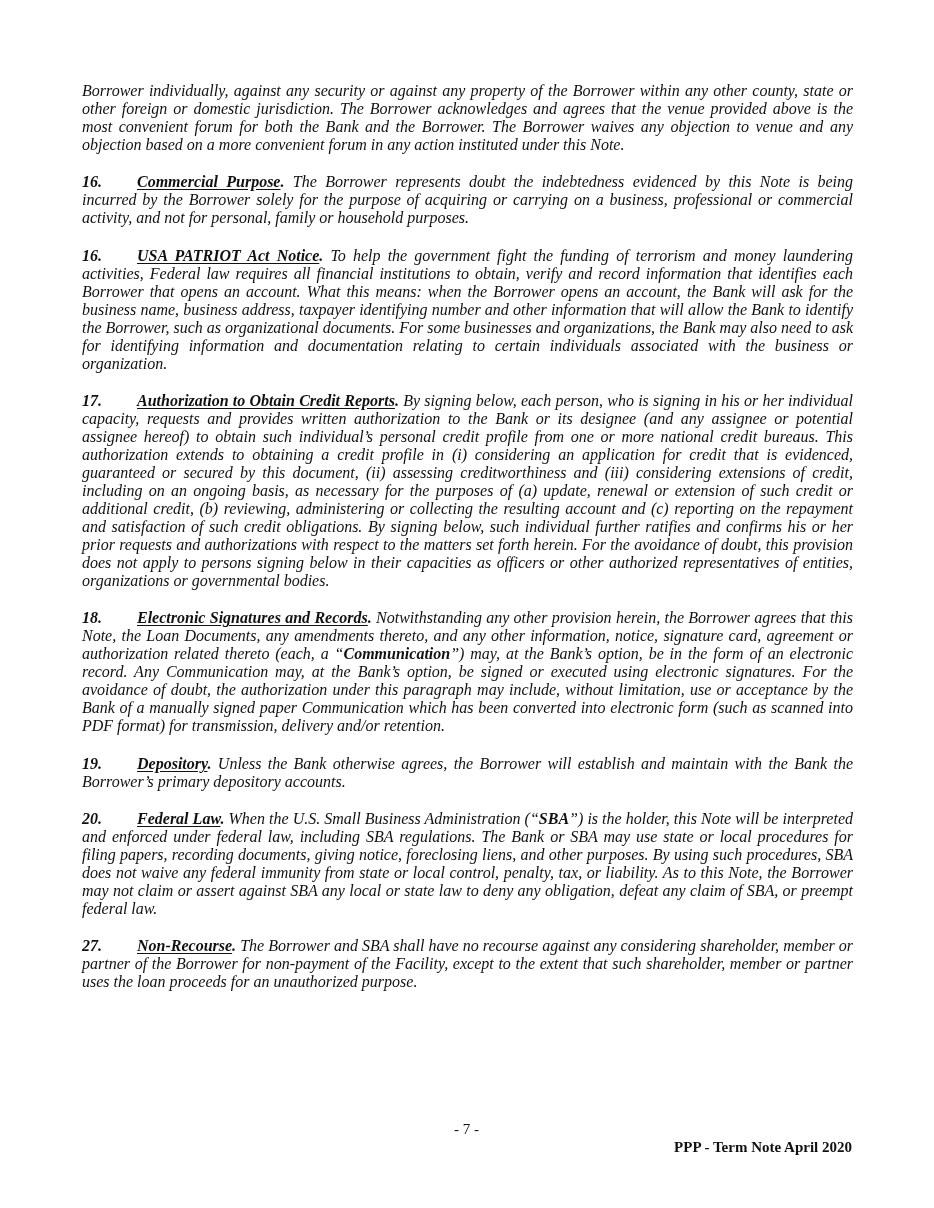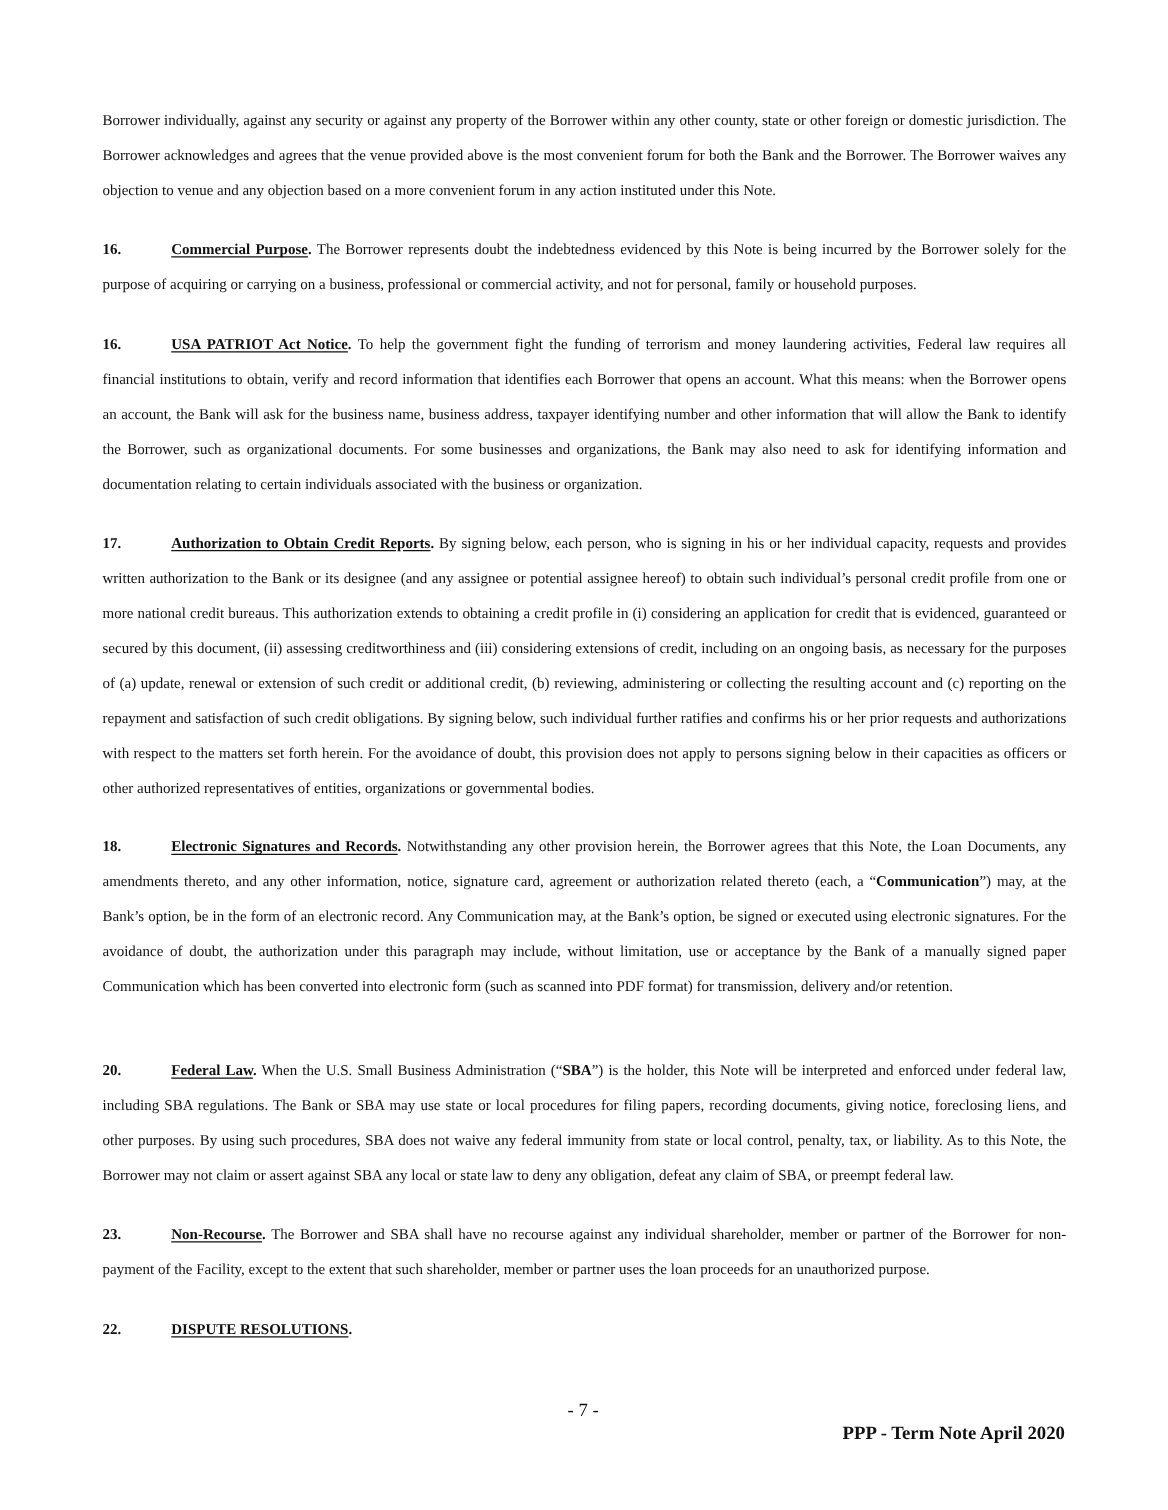--- a/index.html
+++ b/index.html
@@ -22,11 +22,12 @@
       width: 771px;
     }
     .para {
-      font-size: 12px;
-      line-height: 28px;
+      font-size: 16px;
+      line-height: 18px;
       text-align: justify;
       margin: 0;
       hyphens: none;
+      font-style: italic;
     }
     .gap { height: 19.35px; }
     .num {

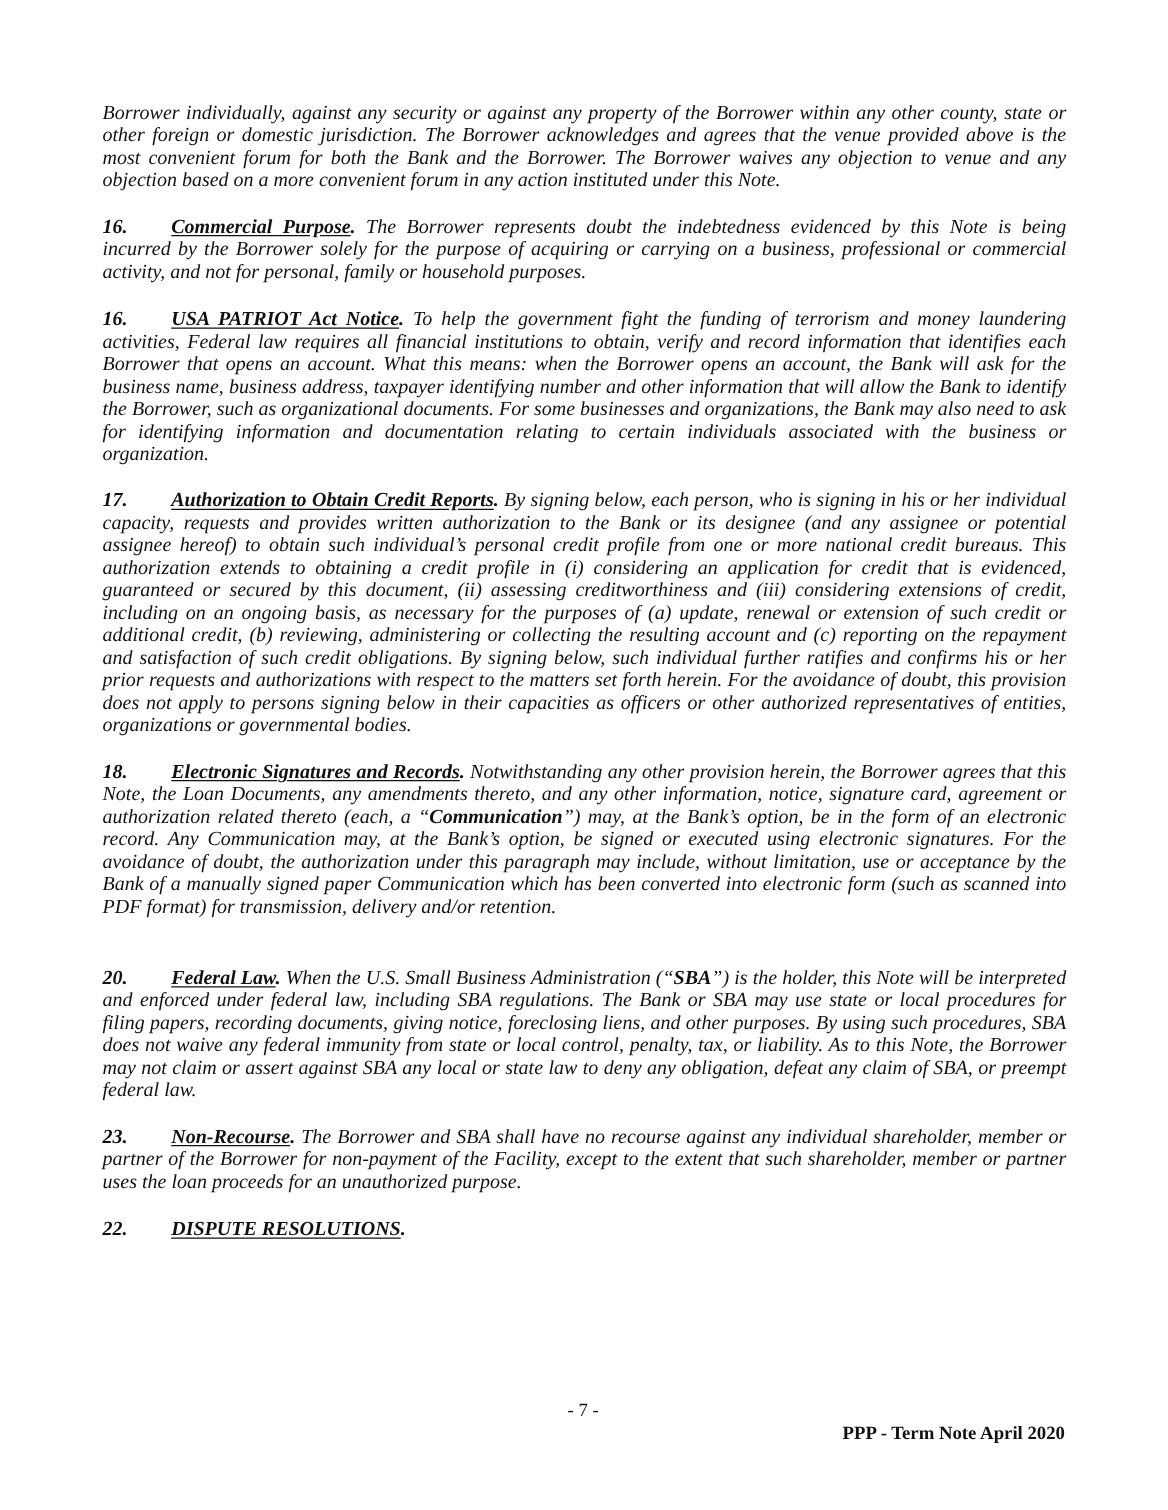--- a/index.html
+++ b/index.html
@@ -85,6 +85,9 @@
   </p>
   <div class="gap"></div>
 
+  <p class="para">
+    <span class="num">19.</span><span class="heading">Depository</span><span class="bold">.</span><span>  Unless the Bank otherwise agrees, the Borrower will establish and maintain with the Bank the Borrower’s primary depository accounts.</span>
+  </p>
   <div class="gap"></div>
 
   <p class="para">

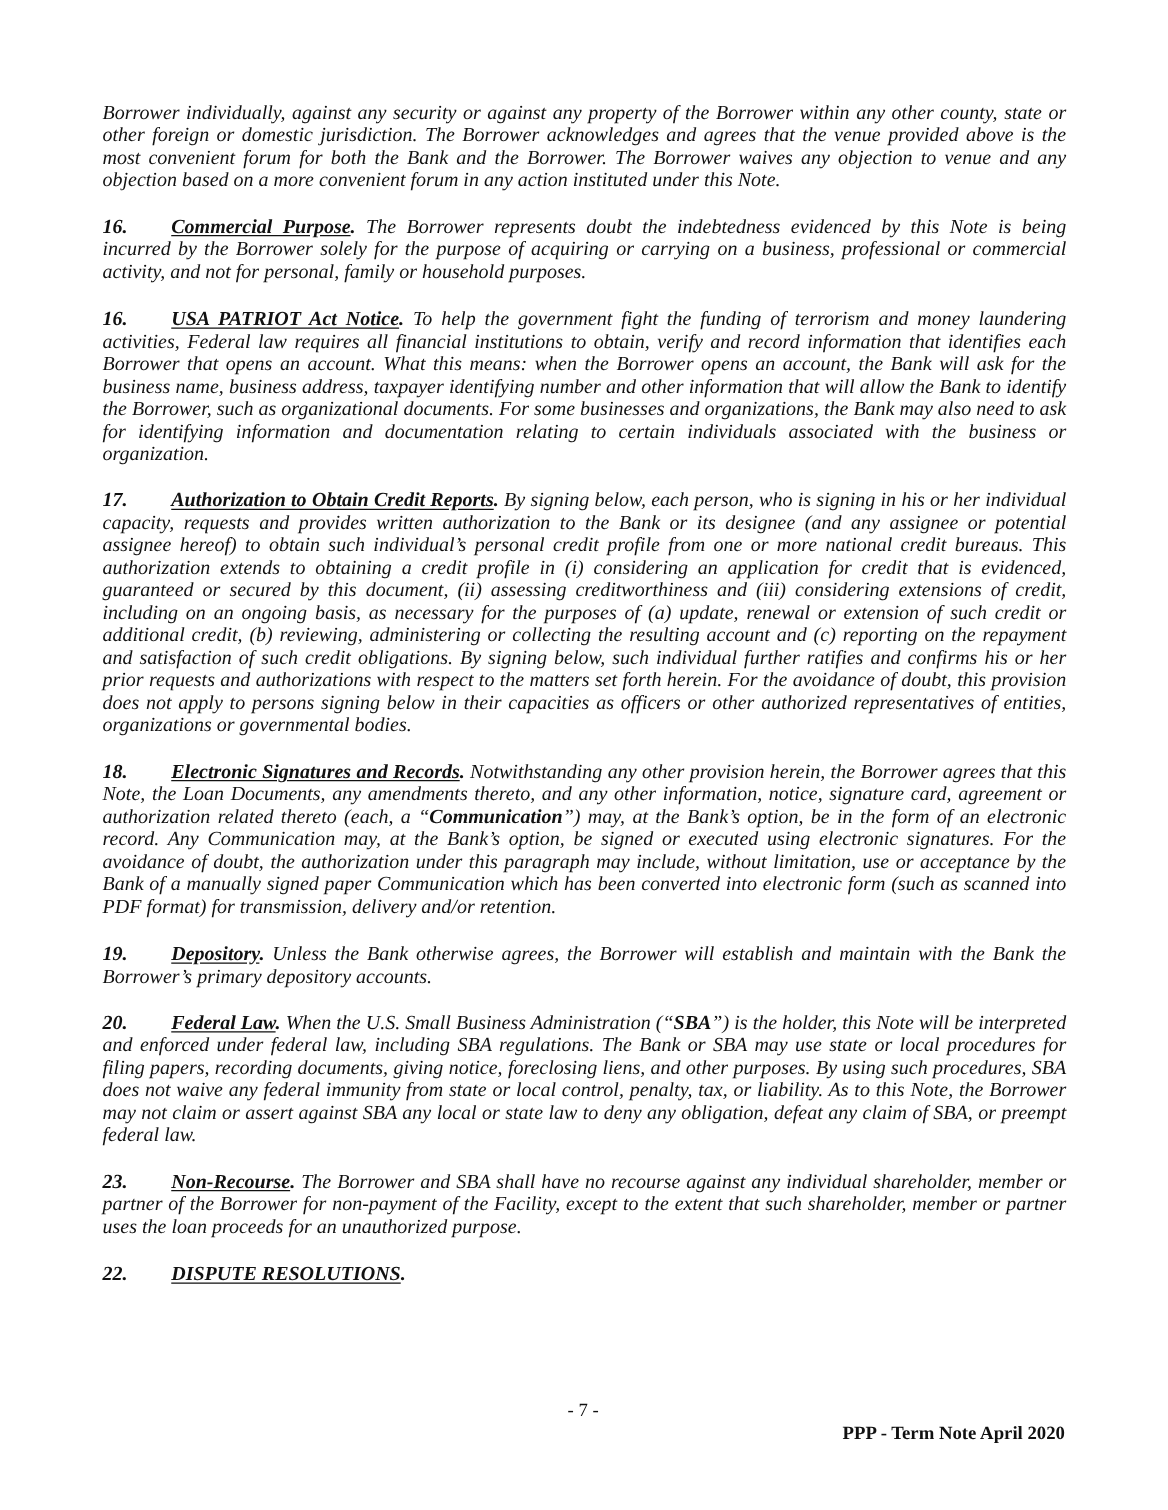--- a/index.html
+++ b/index.html
@@ -96,7 +96,7 @@
   <div class="gap"></div>
 
   <p class="para">
-    <span class="num">23.</span><span class="heading">Non-Recourse</span><span class="bold">.</span><span>  The Borrower and SBA shall have no recourse against any individual shareholder, member or partner of the Borrower for non-payment of the Facility, except to the extent that such shareholder, member or partner uses the loan proceeds for an unauthorized purpose.</span>
+    <span class="num">27.</span><span class="heading">Non-Recourse</span><span class="bold">.</span><span>  The Borrower and SBA shall have no recourse against any individual shareholder, member or partner of the Borrower for non-payment of the Facility, except to the extent that such shareholder, member or partner uses the loan proceeds for an unauthorized purpose.</span>
   </p>
   <div class="gap"></div>
 

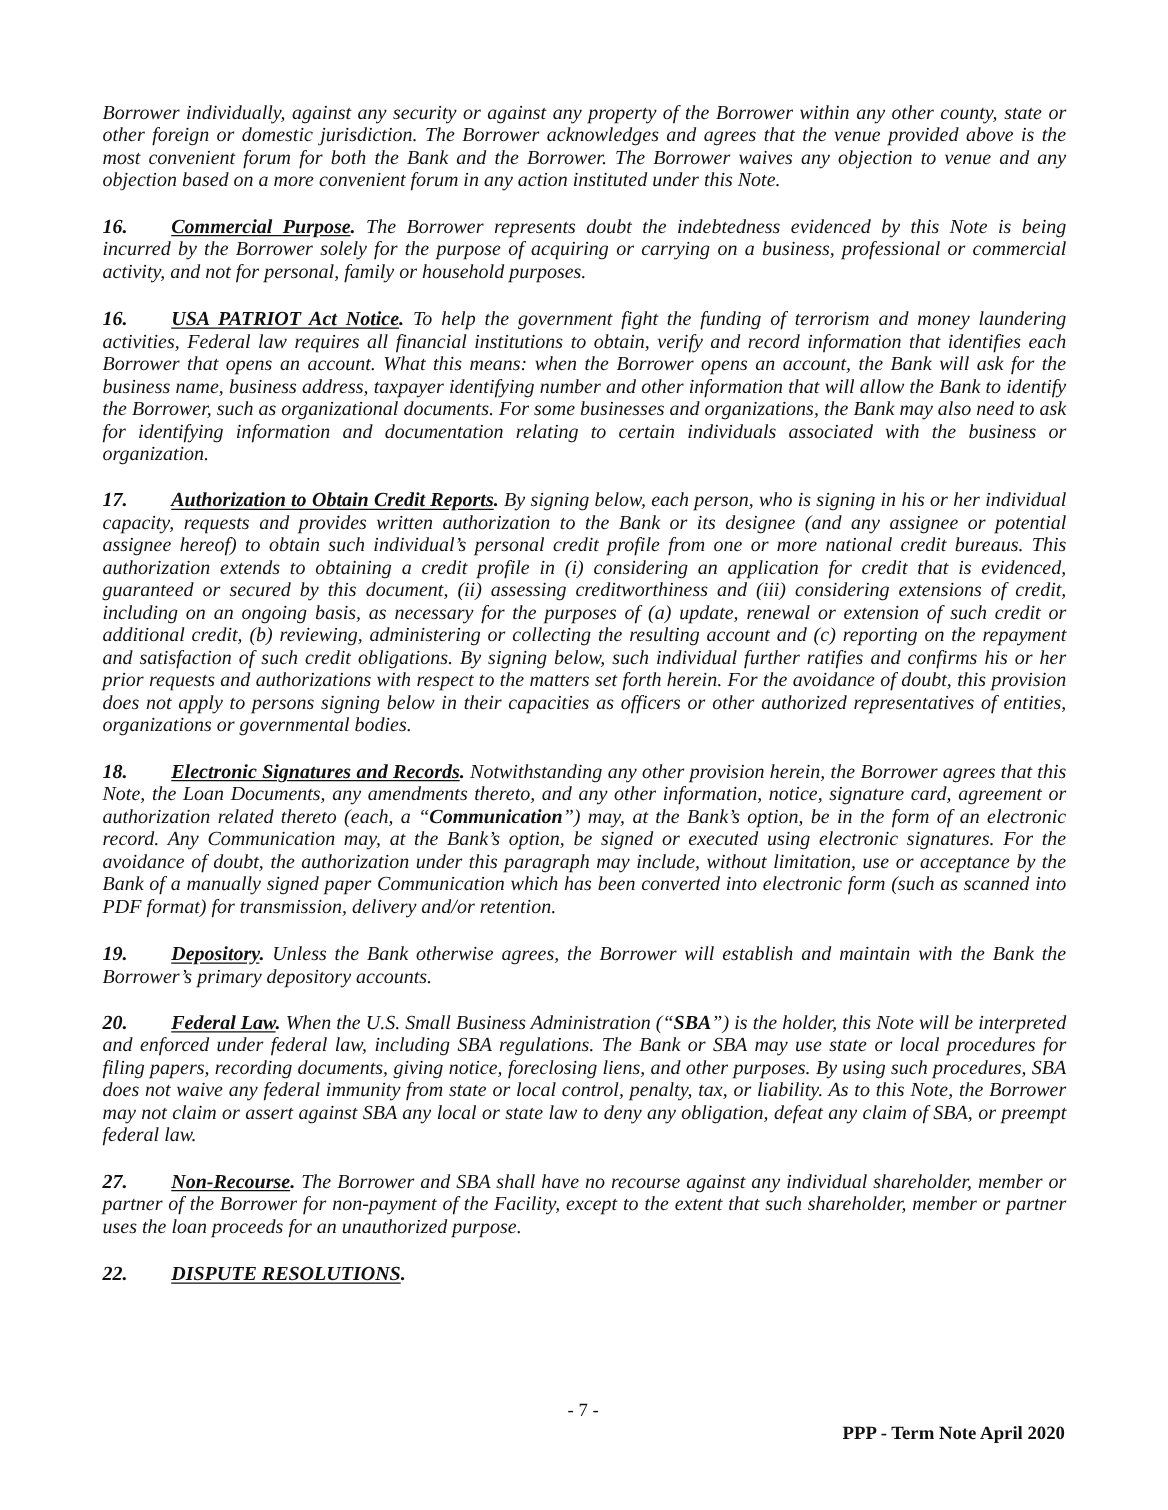--- a/index.html
+++ b/index.html
@@ -96,7 +96,7 @@
   <div class="gap"></div>
 
   <p class="para">
-    <span class="num">27.</span><span class="heading">Non-Recourse</span><span class="bold">.</span><span>  The Borrower and SBA shall have no recourse against any individual shareholder, member or partner of the Borrower for non-payment of the Facility, except to the extent that such shareholder, member or partner uses the loan proceeds for an unauthorized purpose.</span>
+    <span class="num">27.</span><span class="heading">Non-Recourse</span><span class="bold">.</span><span>  The Borrower and SBA shall have no recourse against any considering shareholder, member or partner of the Borrower for non-payment of the Facility, except to the extent that such shareholder, member or partner uses the loan proceeds for an unauthorized purpose.</span>
   </p>
   <div class="gap"></div>
 

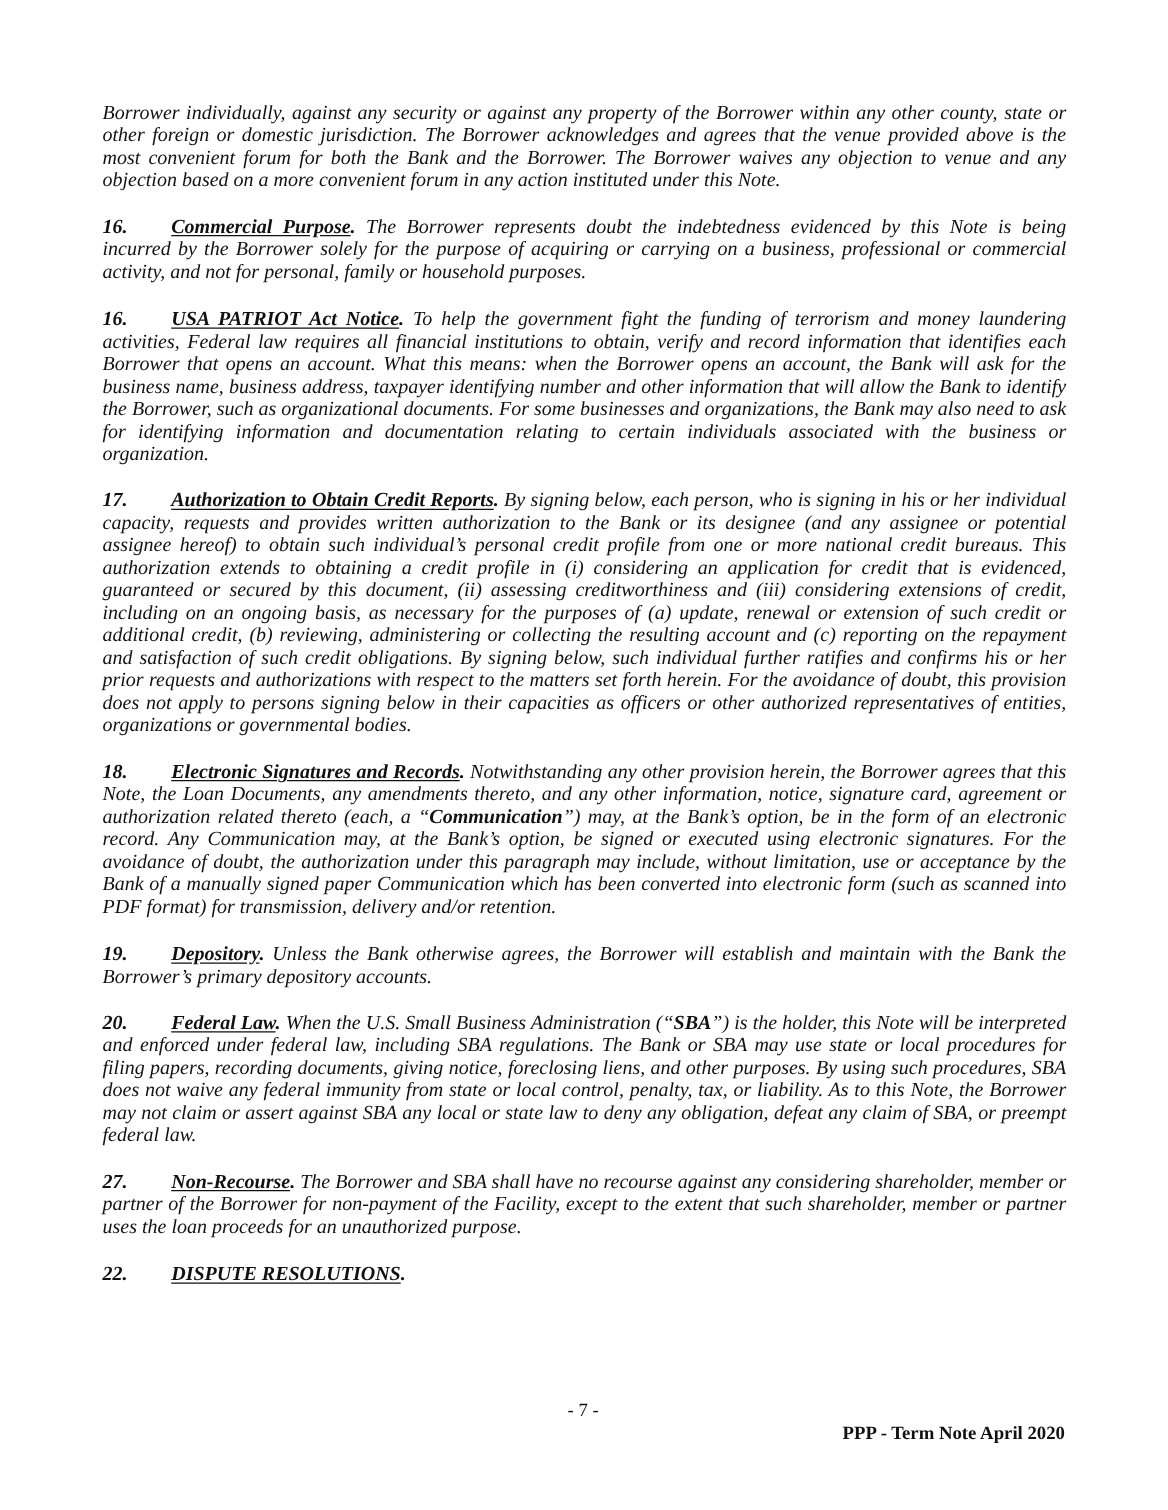--- a/index.html
+++ b/index.html
@@ -100,9 +100,6 @@
   </p>
   <div class="gap"></div>
 
-  <p class="para">
-    <span class="num">22.</span><span class="heading">DISPUTE RESOLUTIONS</span><span class="bold">.</span>
-  </p>
 </div>
 
 <div class="page-number">- 7 -</div>

